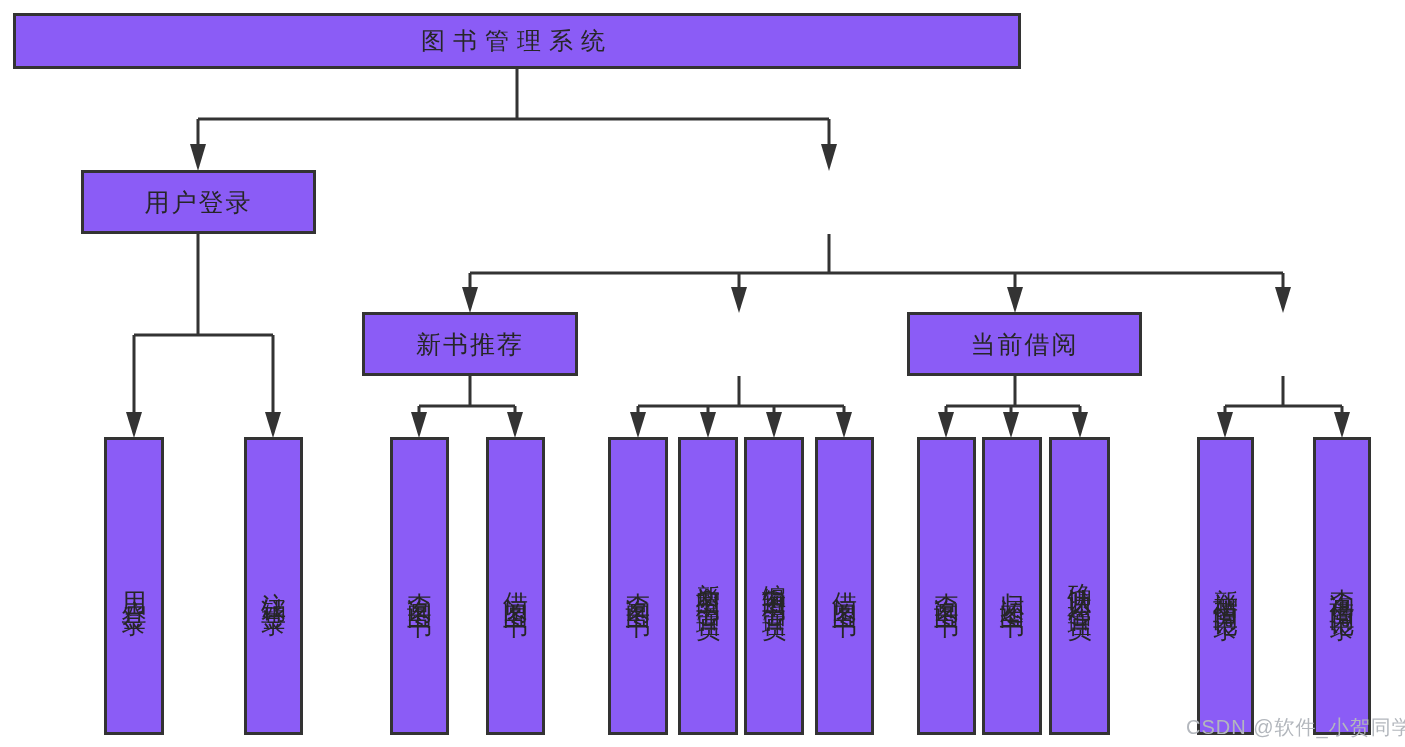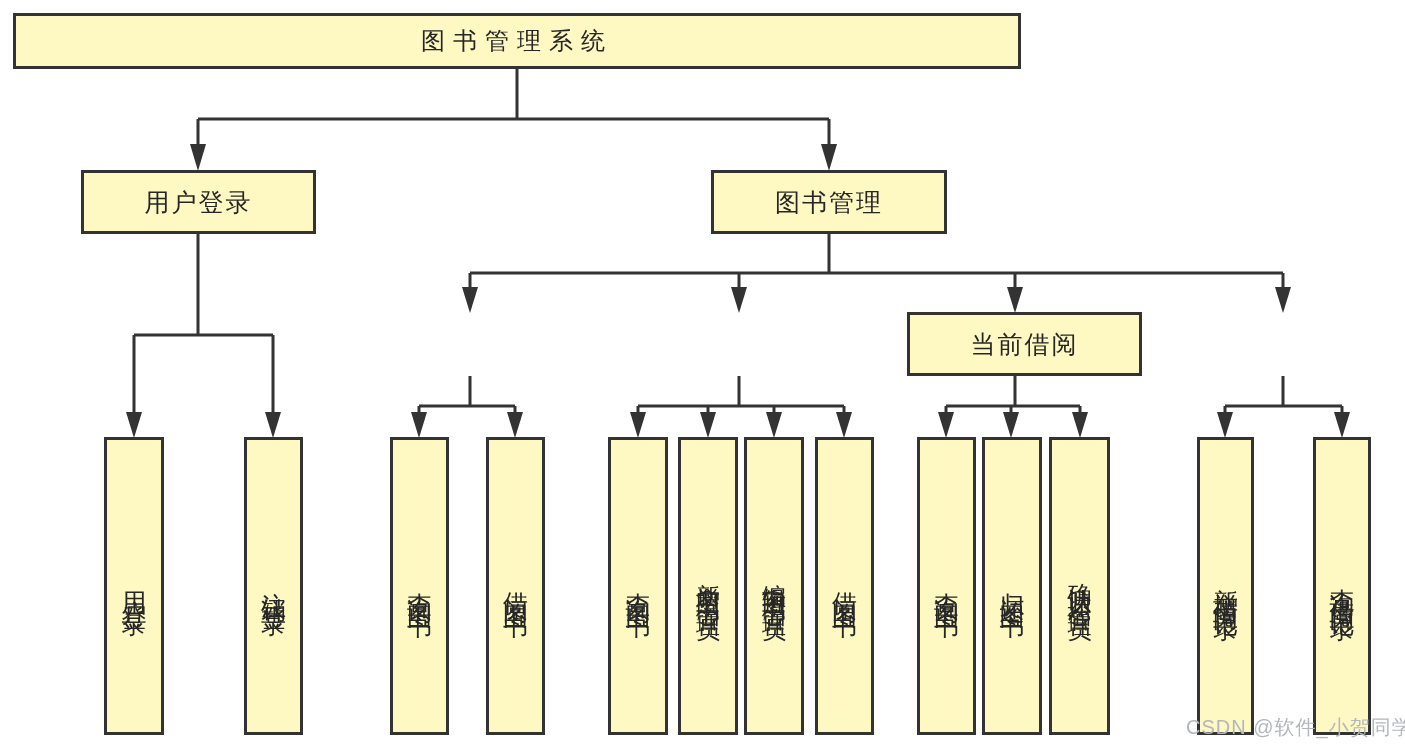--- a/index.html
+++ b/index.html
@@ -7,7 +7,7 @@
        font-family:"Liberation Sans","DejaVu Sans",sans-serif;}
   .canvas{position:relative;width:1405px;height:747px;background:#ffffff;}
   .connectors{position:absolute;left:0;top:0;width:1405px;height:747px;}
-  .node{position:absolute;box-sizing:border-box;background:#fef9c3;
+  .node{position:absolute;box-sizing:border-box;background:#8b5cf6;
         border:3px solid #333333;color:#262626;
         display:flex;align-items:center;justify-content:center;
         font-size:25px;line-height:1;white-space:nowrap;}

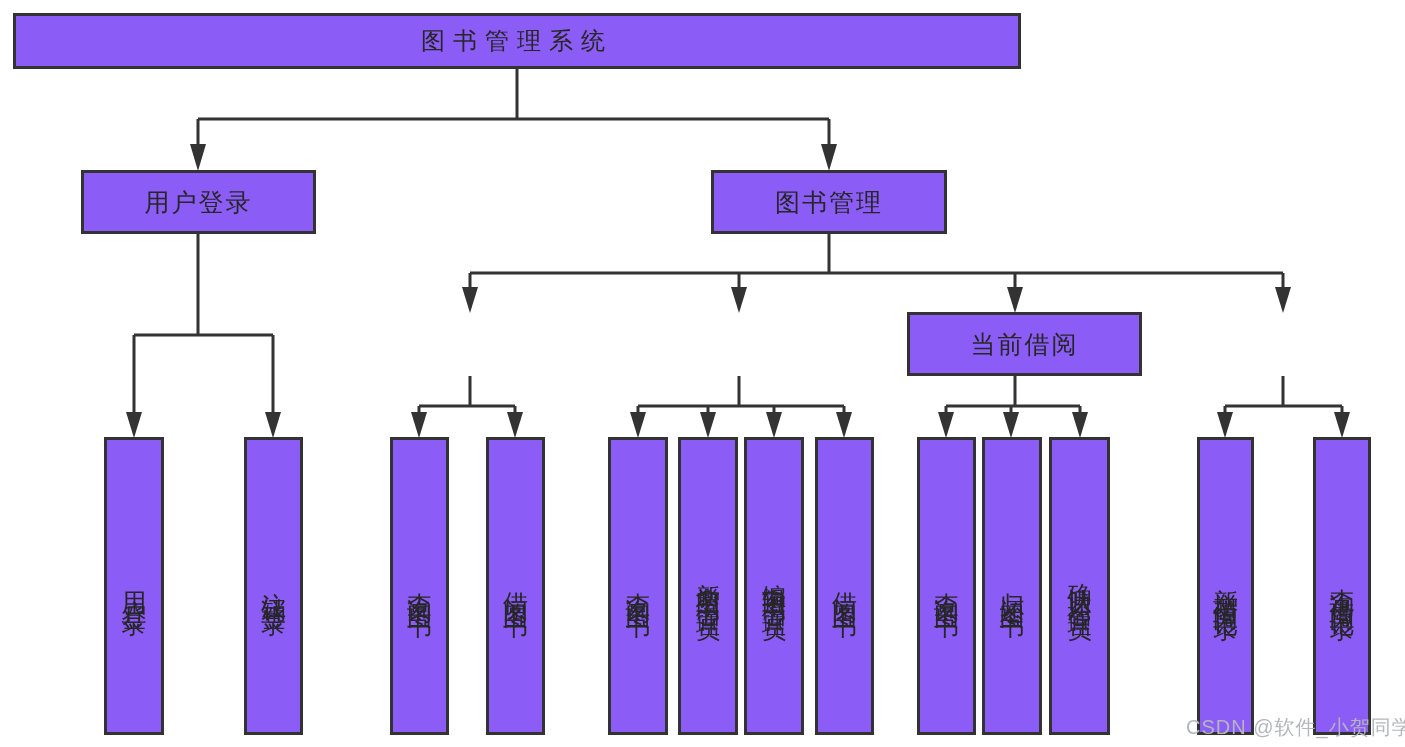--- a/index.html
+++ b/index.html
@@ -96,7 +96,6 @@
   <div class="node root-node n-root">图书管理系统</div>
 
   <div class="node h-node n-user-login">用户登录</div>
-  <div class="node h-node n-book-mgmt">图书管理</div>
 
   <div class="node h-node n-current-borrow">当前借阅</div>
 

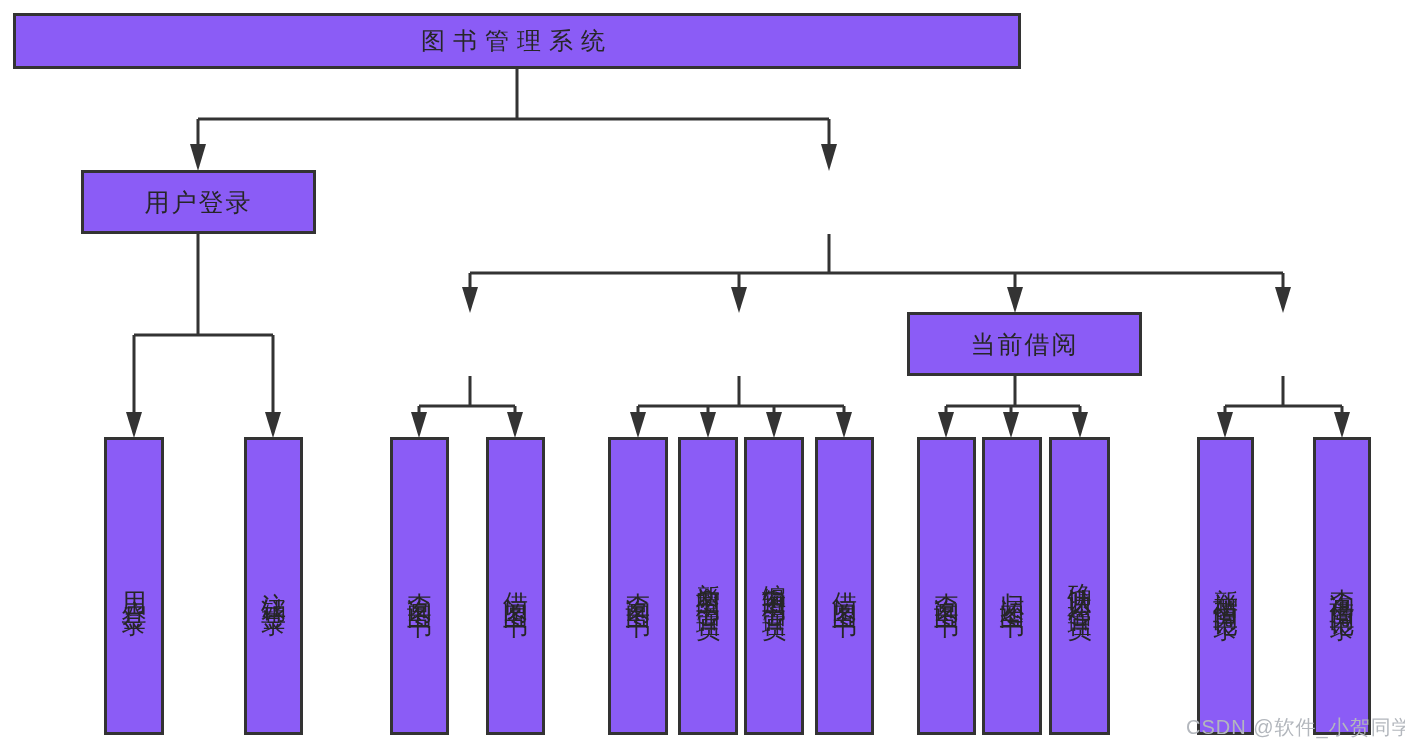--- a/index.html
+++ b/index.html
@@ -97,6 +97,7 @@
 
   <div class="node h-node n-user-login">用户登录</div>
 
+  <div class="node h-node n-new-book">新书推荐</div>
   <div class="node h-node n-current-borrow">当前借阅</div>
 
   <div class="node leaf lf l1">用户登录</div>

